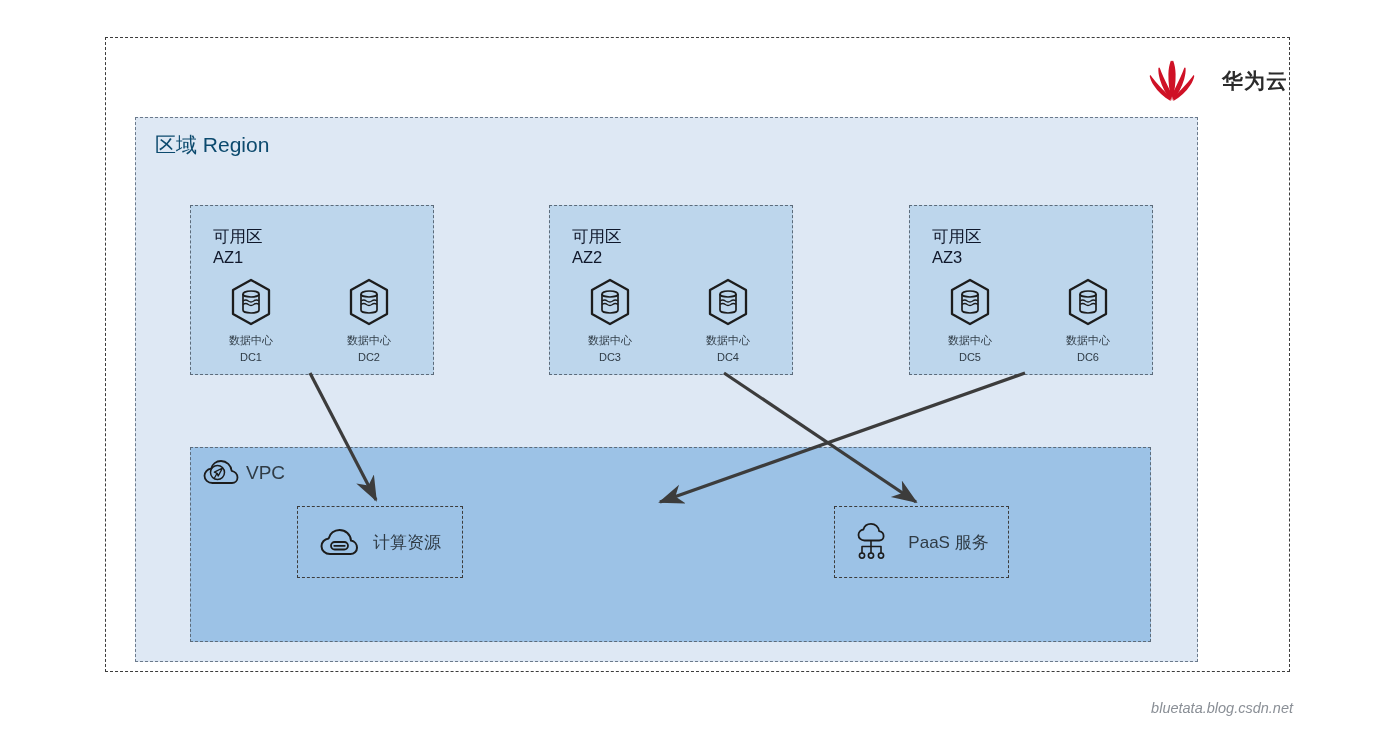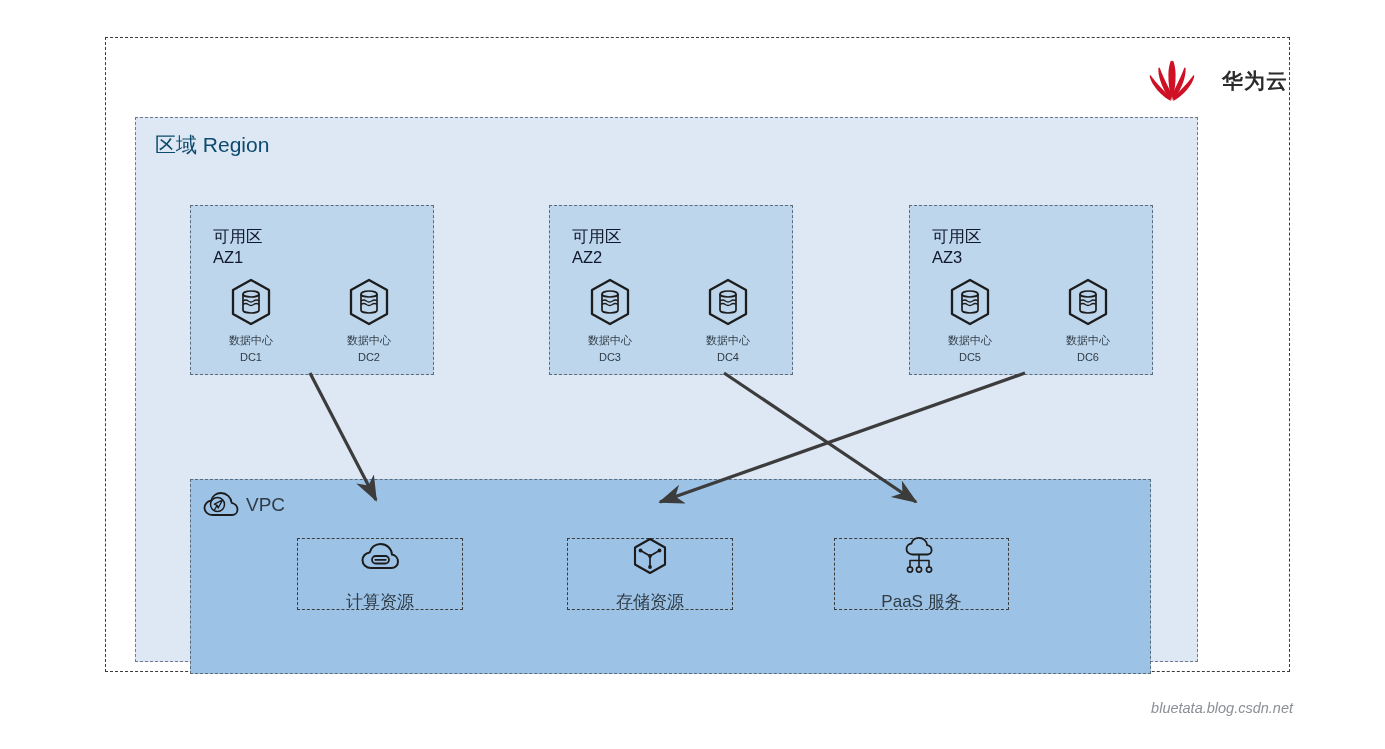--- a/index.html
+++ b/index.html
@@ -122,7 +122,6 @@
     background: #9cc2e6;
     border: 1.6px dashed #5c6b7a;
     box-sizing: border-box;
-    margin-top: 32px;
   }
   #vpc-header {
     position: absolute;

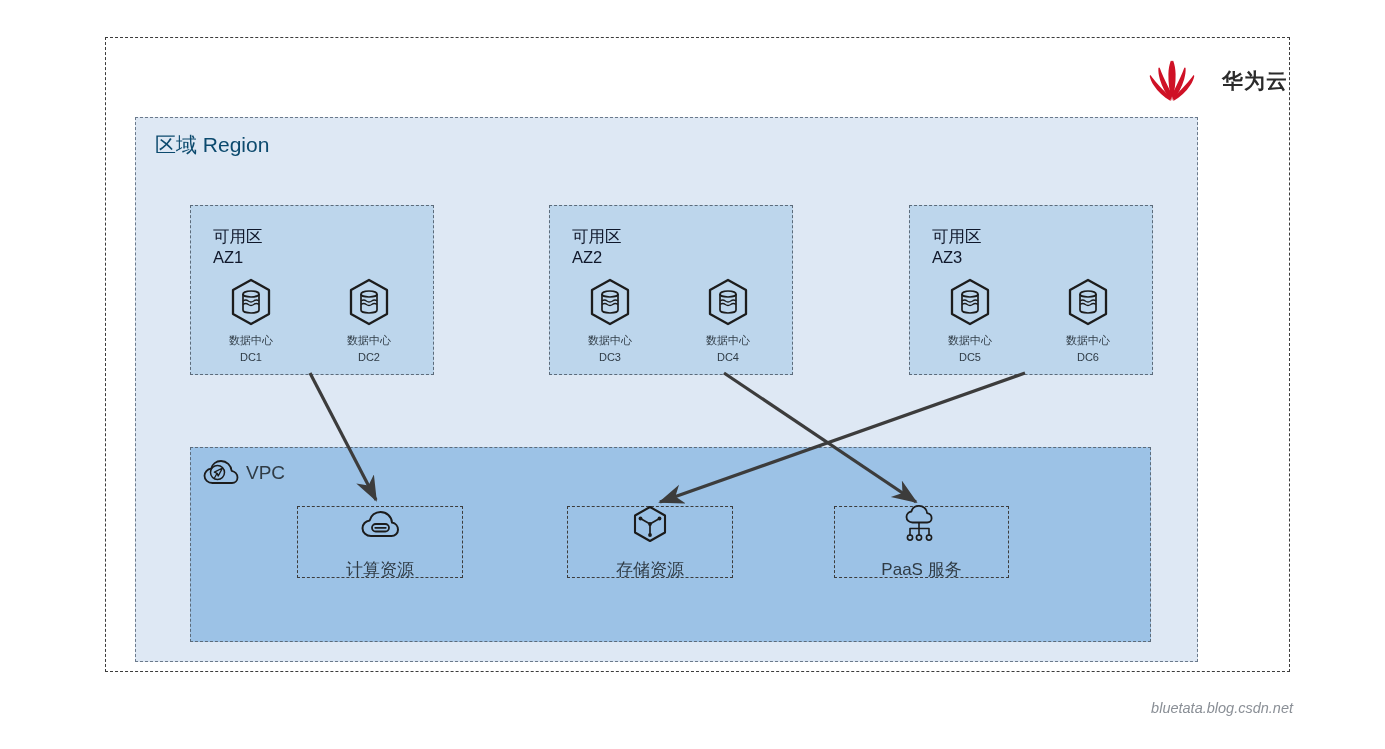--- a/index.html
+++ b/index.html
@@ -145,7 +145,6 @@
     align-items: center;
     justify-content: center;
     gap: 14px;
-    flex-direction: column;
   }
   #service-box-0 { left: 106px; width: 166px; }
   #service-box-1 { left: 376px; width: 166px; }

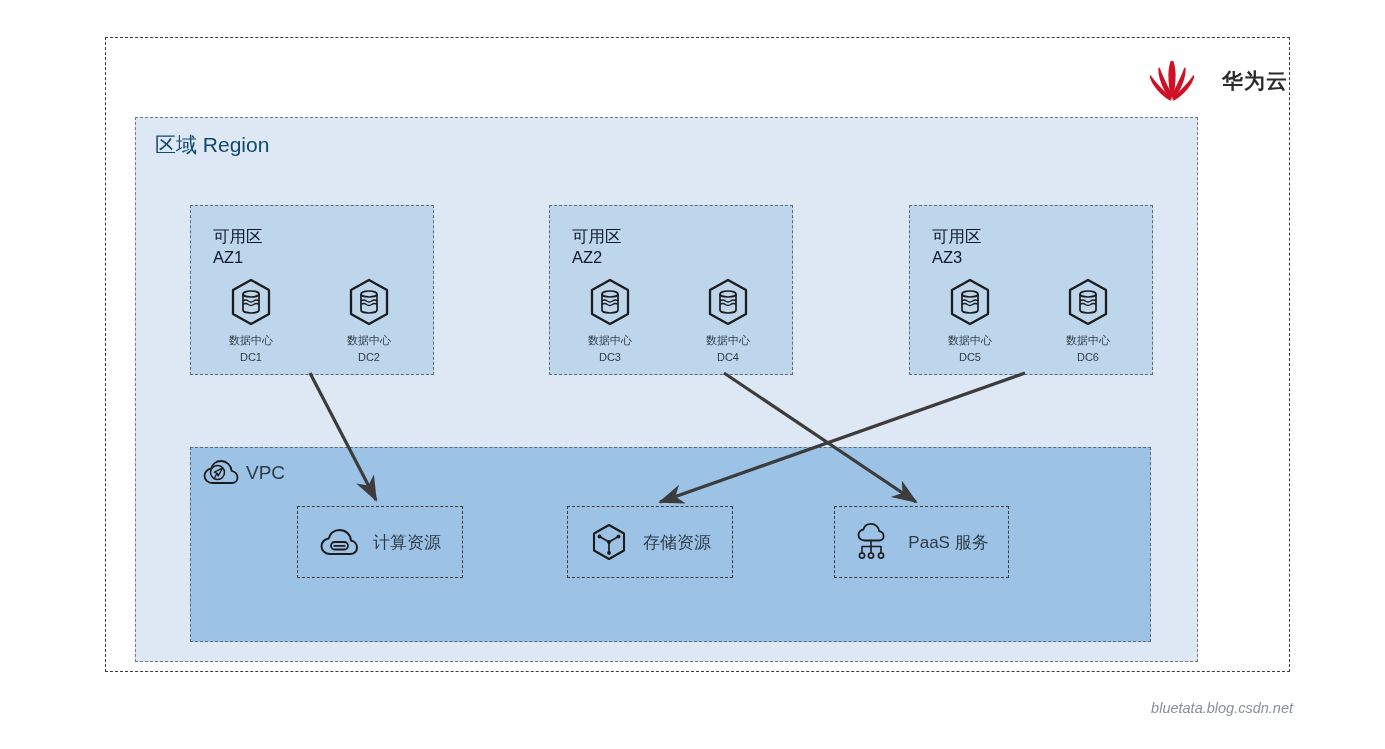--- a/index.html
+++ b/index.html
@@ -320,19 +320,6 @@
     <span class="service-label">计算资源</span>
   </div>
 
-  <div class="service-box" id="service-box-1">
-    <svg class="service-icon" viewBox="0 0 40 40" aria-hidden="true">
-      <path d="M20 3 L35 11.5 L35 28.5 L20 37 L5 28.5 L5 11.5 Z" fill="none" stroke="#1c1c1c" stroke-width="2.1" stroke-linejoin="round"></path>
-      <path d="M20 20 L20 31" fill="none" stroke="#1c1c1c" stroke-width="1.7"></path>
-      <path d="M20 20 L10.5 14.5" fill="none" stroke="#1c1c1c" stroke-width="1.7"></path>
-      <path d="M20 20 L29.5 14.5" fill="none" stroke="#1c1c1c" stroke-width="1.7"></path>
-      <circle cx="20" cy="20" r="1.9" fill="#1c1c1c"></circle>
-      <circle cx="20" cy="31" r="1.9" fill="#1c1c1c"></circle>
-      <circle cx="10.5" cy="14.5" r="1.9" fill="#1c1c1c"></circle>
-      <circle cx="29.5" cy="14.5" r="1.9" fill="#1c1c1c"></circle>
-    </svg>
-    <span class="service-label">存储资源</span>
-  </div>
 
   <div class="service-box" id="service-box-2">
     <svg class="service-icon" viewBox="0 0 40 40" aria-hidden="true">

